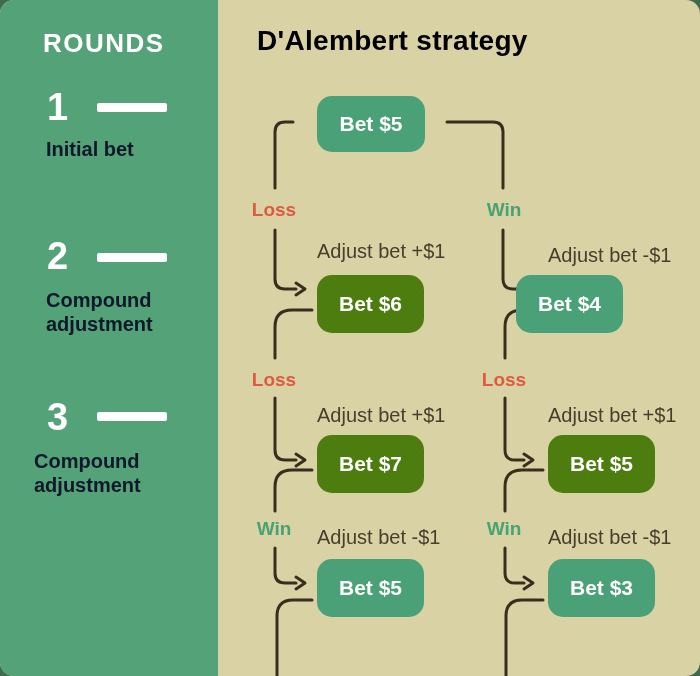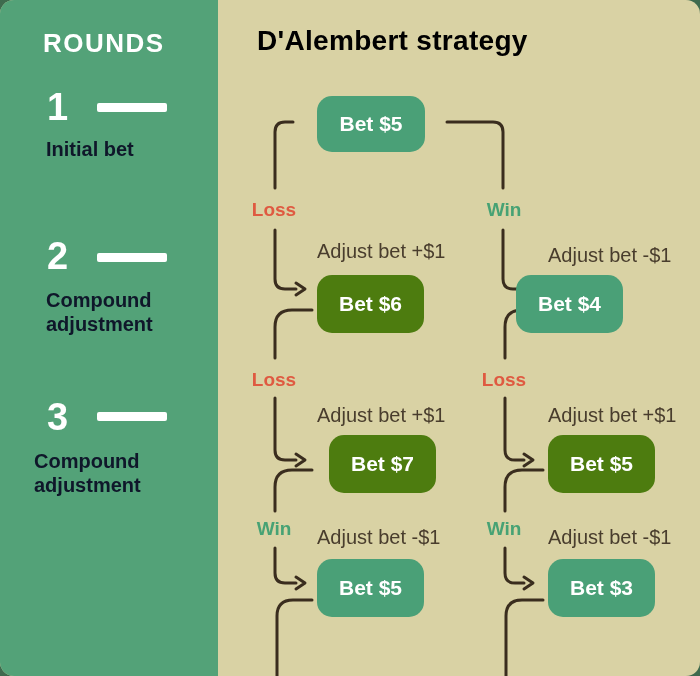--- a/index.html
+++ b/index.html
@@ -68,7 +68,7 @@
   .node[data-color="green"]{background:#4aa077;}
   .node[data-color="red"]{background:#4d7c0f;}
   .node-root{left:317px;top:96px;width:108px;height:56px;}
-  .node-l1{left:317px;top:275px}.node-l2{left:329px;top:435px}.node-l3{left:317px;top:559px}
+  .node-l1{left:317px;top:275px}.node-l2{left:317px;top:435px}.node-l3{left:317px;top:559px}
   .node-r1{left:516px;top:275px}.node-r2{left:548px;top:435px}.node-r3{left:548px;top:559px}
   .outcome{
     position:absolute;z-index:2;width:80px;text-align:center;

